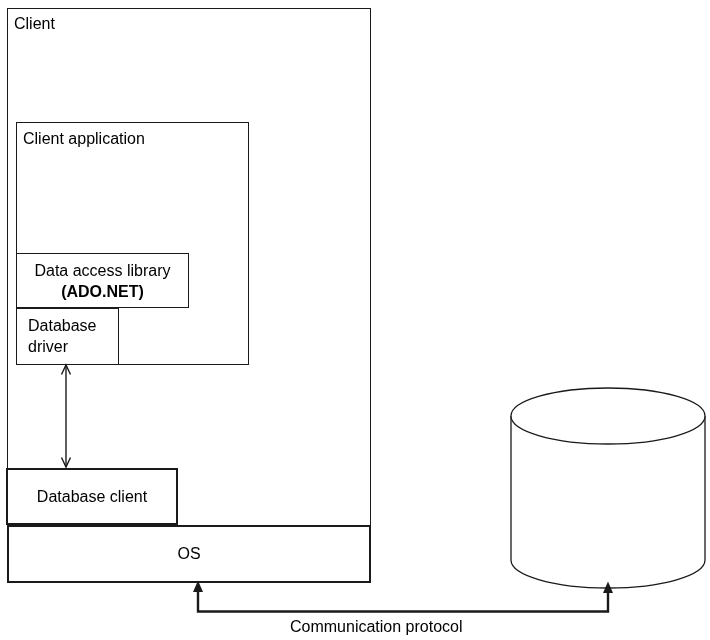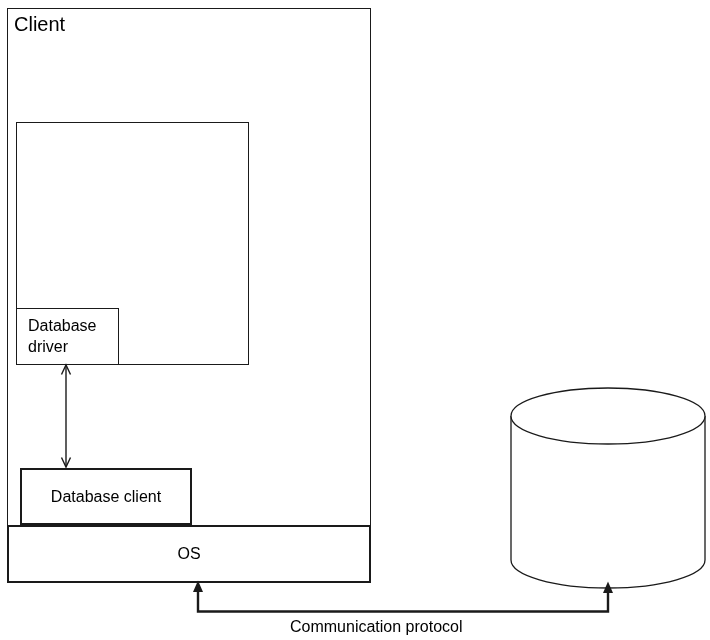--- a/index.html
+++ b/index.html
@@ -25,7 +25,7 @@
   .box.heavy { border-width: 2px; }
   .label {
     position: absolute;
-    font-size: 20px;
+    font-size: 16px;
     line-height: 20px;
     white-space: nowrap;
   }

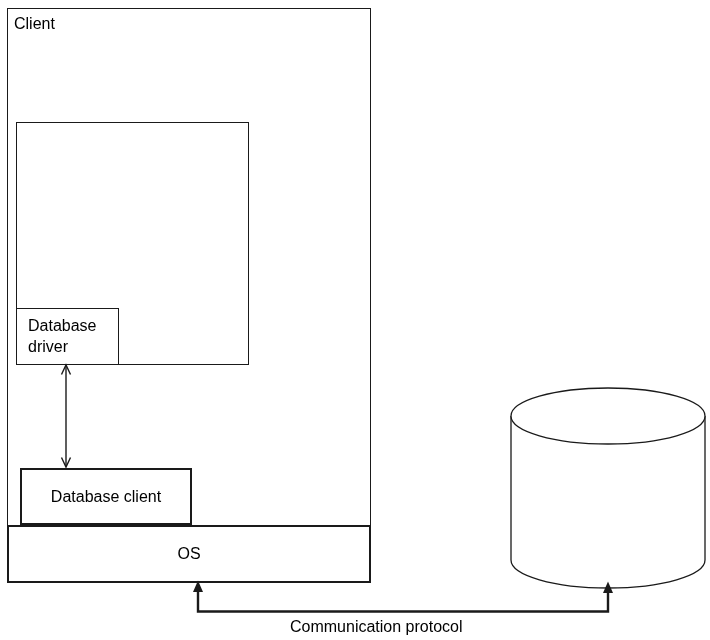--- a/index.html
+++ b/index.html
@@ -78,6 +78,7 @@
   <div class="label" id="client-label">Client</div>
 
   <div class="box" id="client-app-box"></div>
+  <div class="label" id="client-app-label">Client application</div>
 
 
   <div class="box" id="driver-box">

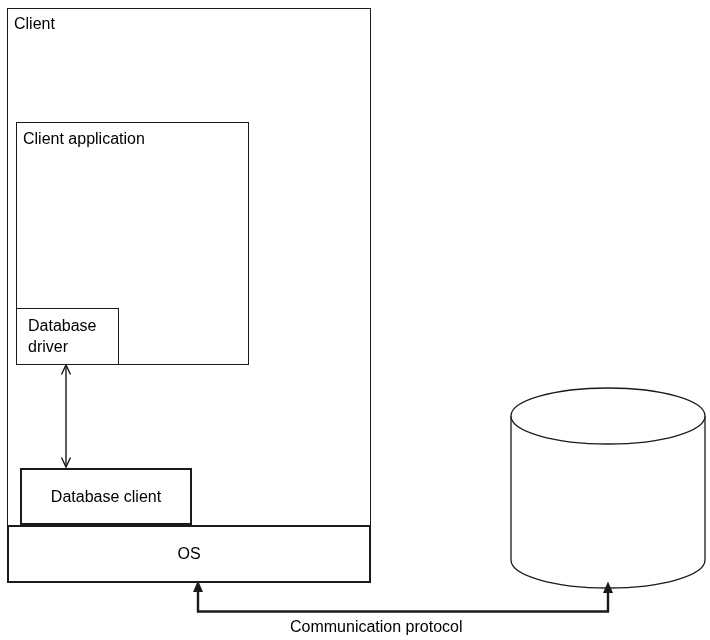--- a/index.html
+++ b/index.html
@@ -80,6 +80,10 @@
   <div class="box" id="client-app-box"></div>
   <div class="label" id="client-app-label">Client application</div>
 
+  <div class="box" id="dal-box">
+    <div>Data access library</div>
+    <div id="dal-tech">(ADO.NET)</div>
+  </div>
 
   <div class="box" id="driver-box">
     <span style="white-space: normal; margin-top: 32px;">Database driver</span>

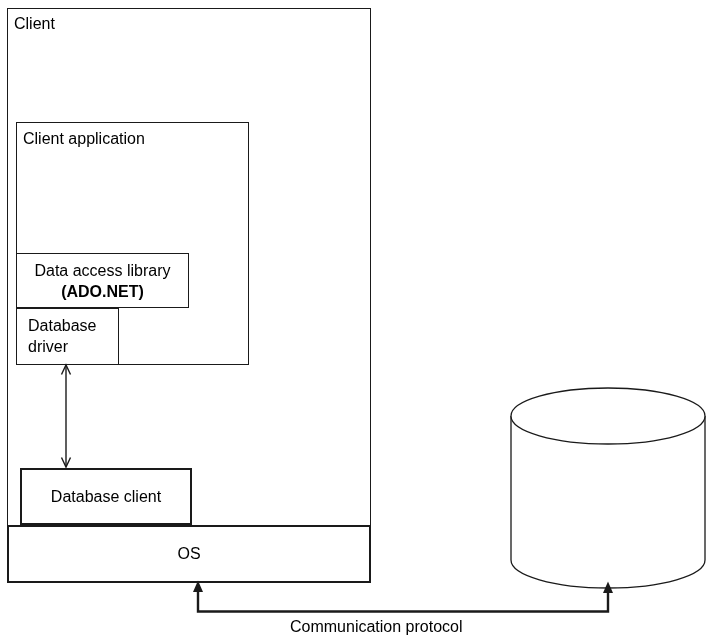--- a/index.html
+++ b/index.html
@@ -52,7 +52,7 @@
     padding: 6px 4px 0 11px;
     font-size: 16px; line-height: 21px;
   }
-  #db-client-box { left: 20px; top: 468px; width: 172px; height: 57px; }
+  #db-client-box { left: 6px; top: 468px; width: 172px; height: 57px; }
   #os-box { left: 7px; top: 525px; width: 364px; height: 58px; }
   #db-server-label {
     left: 511px; top: 488px; width: 194px;

